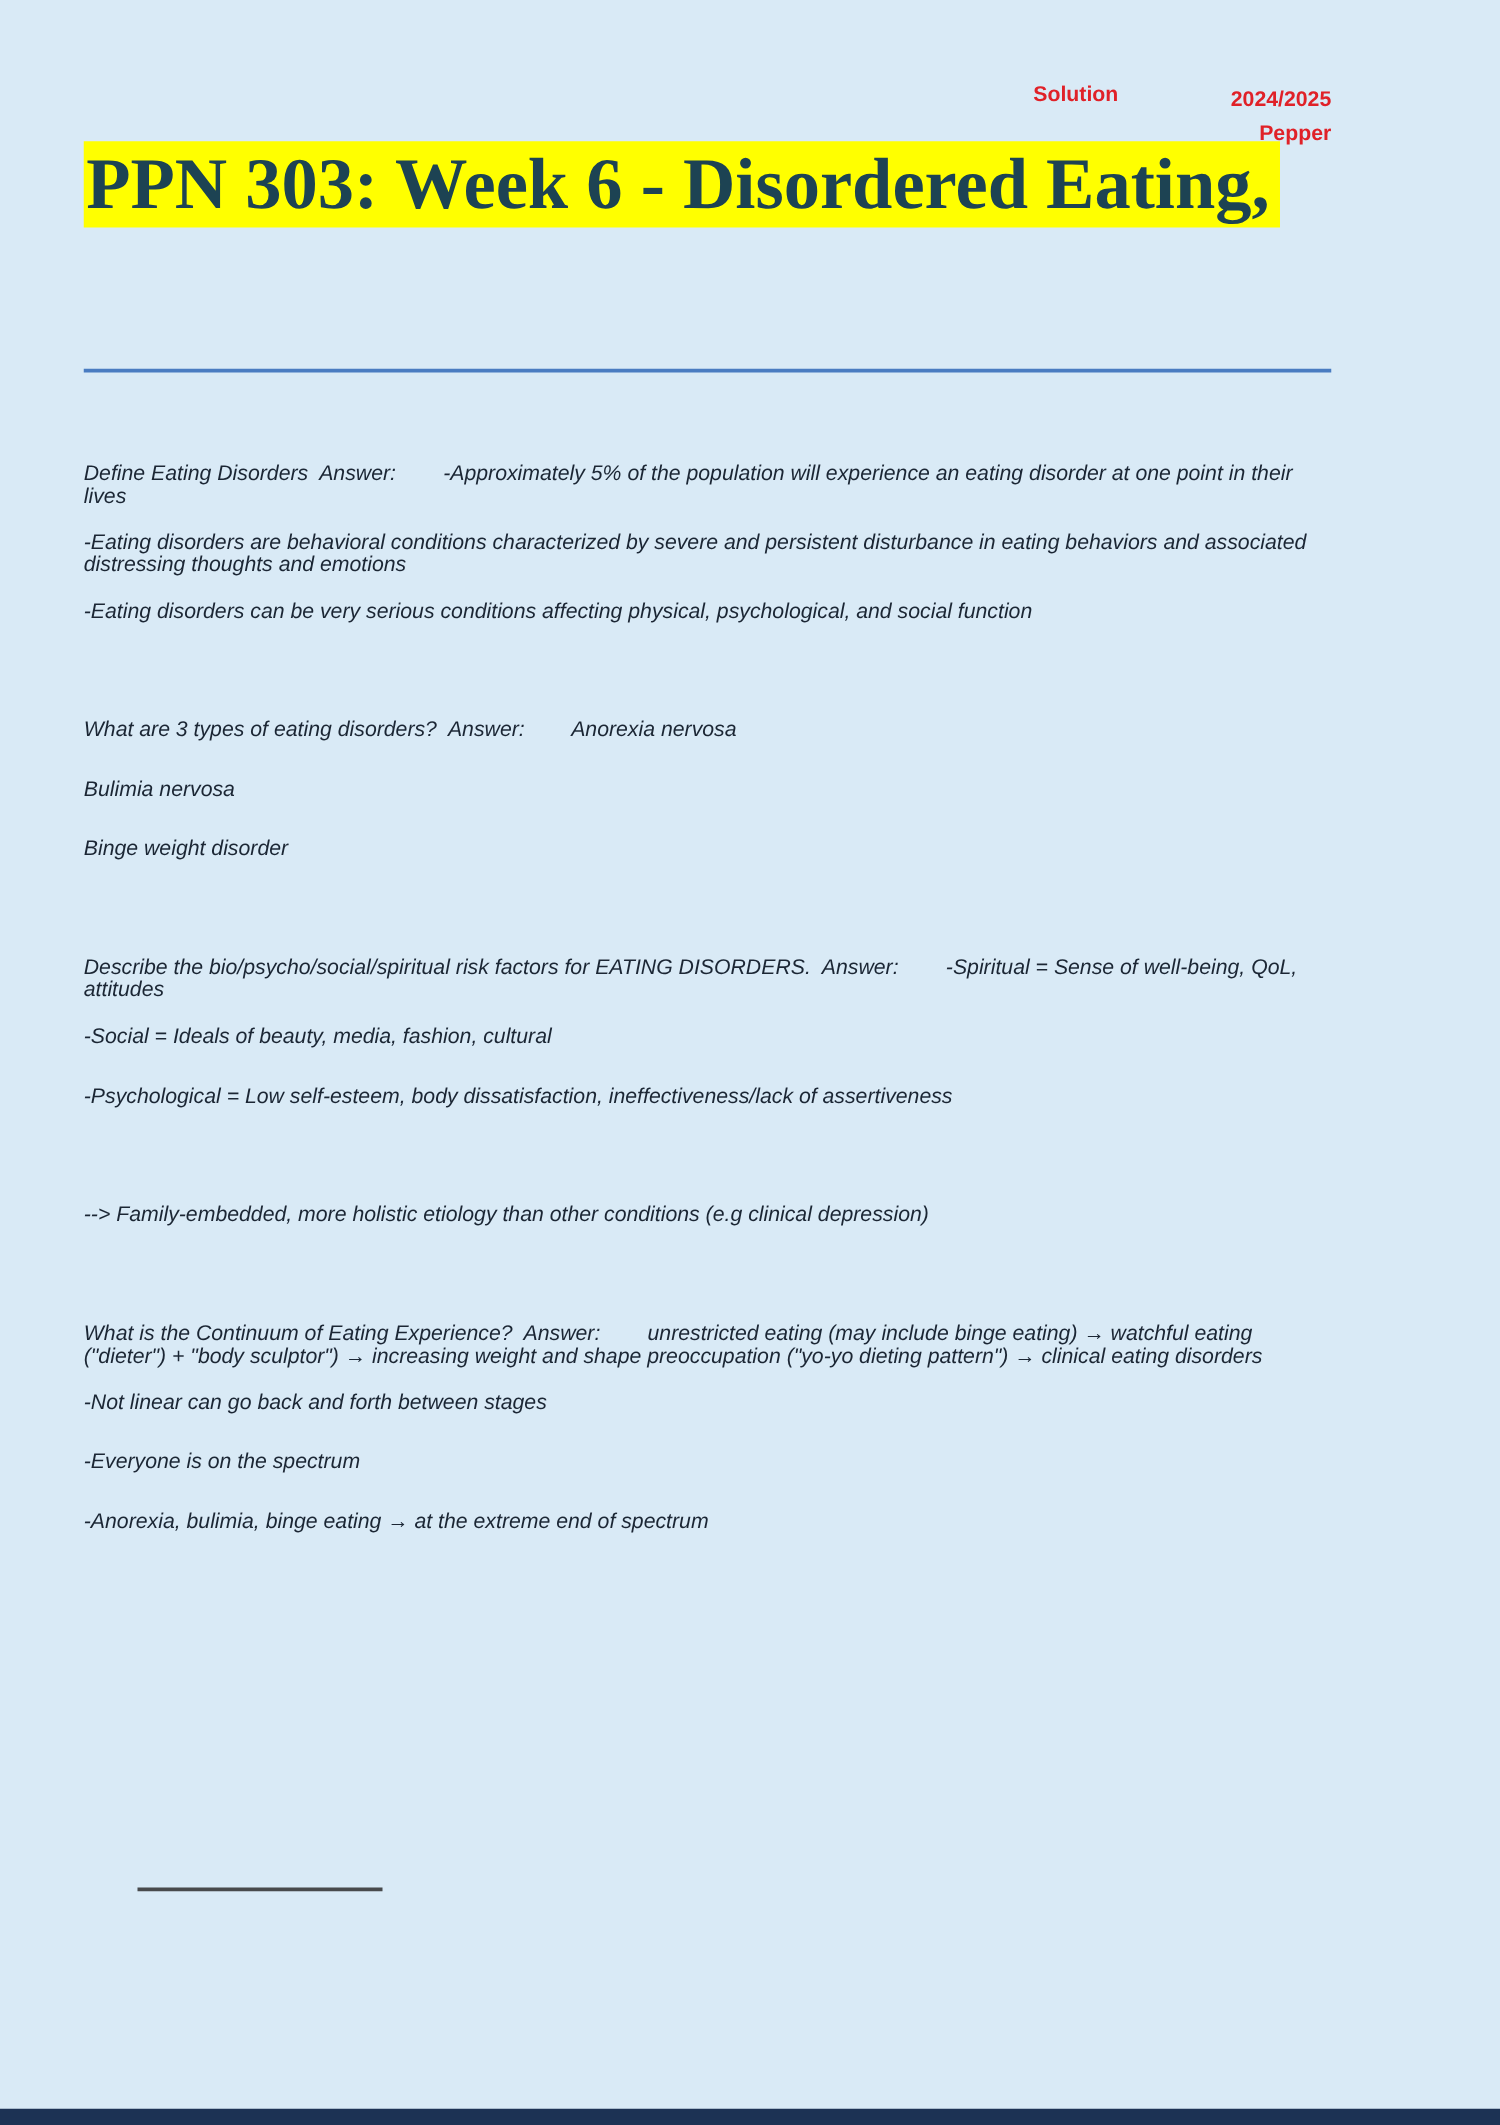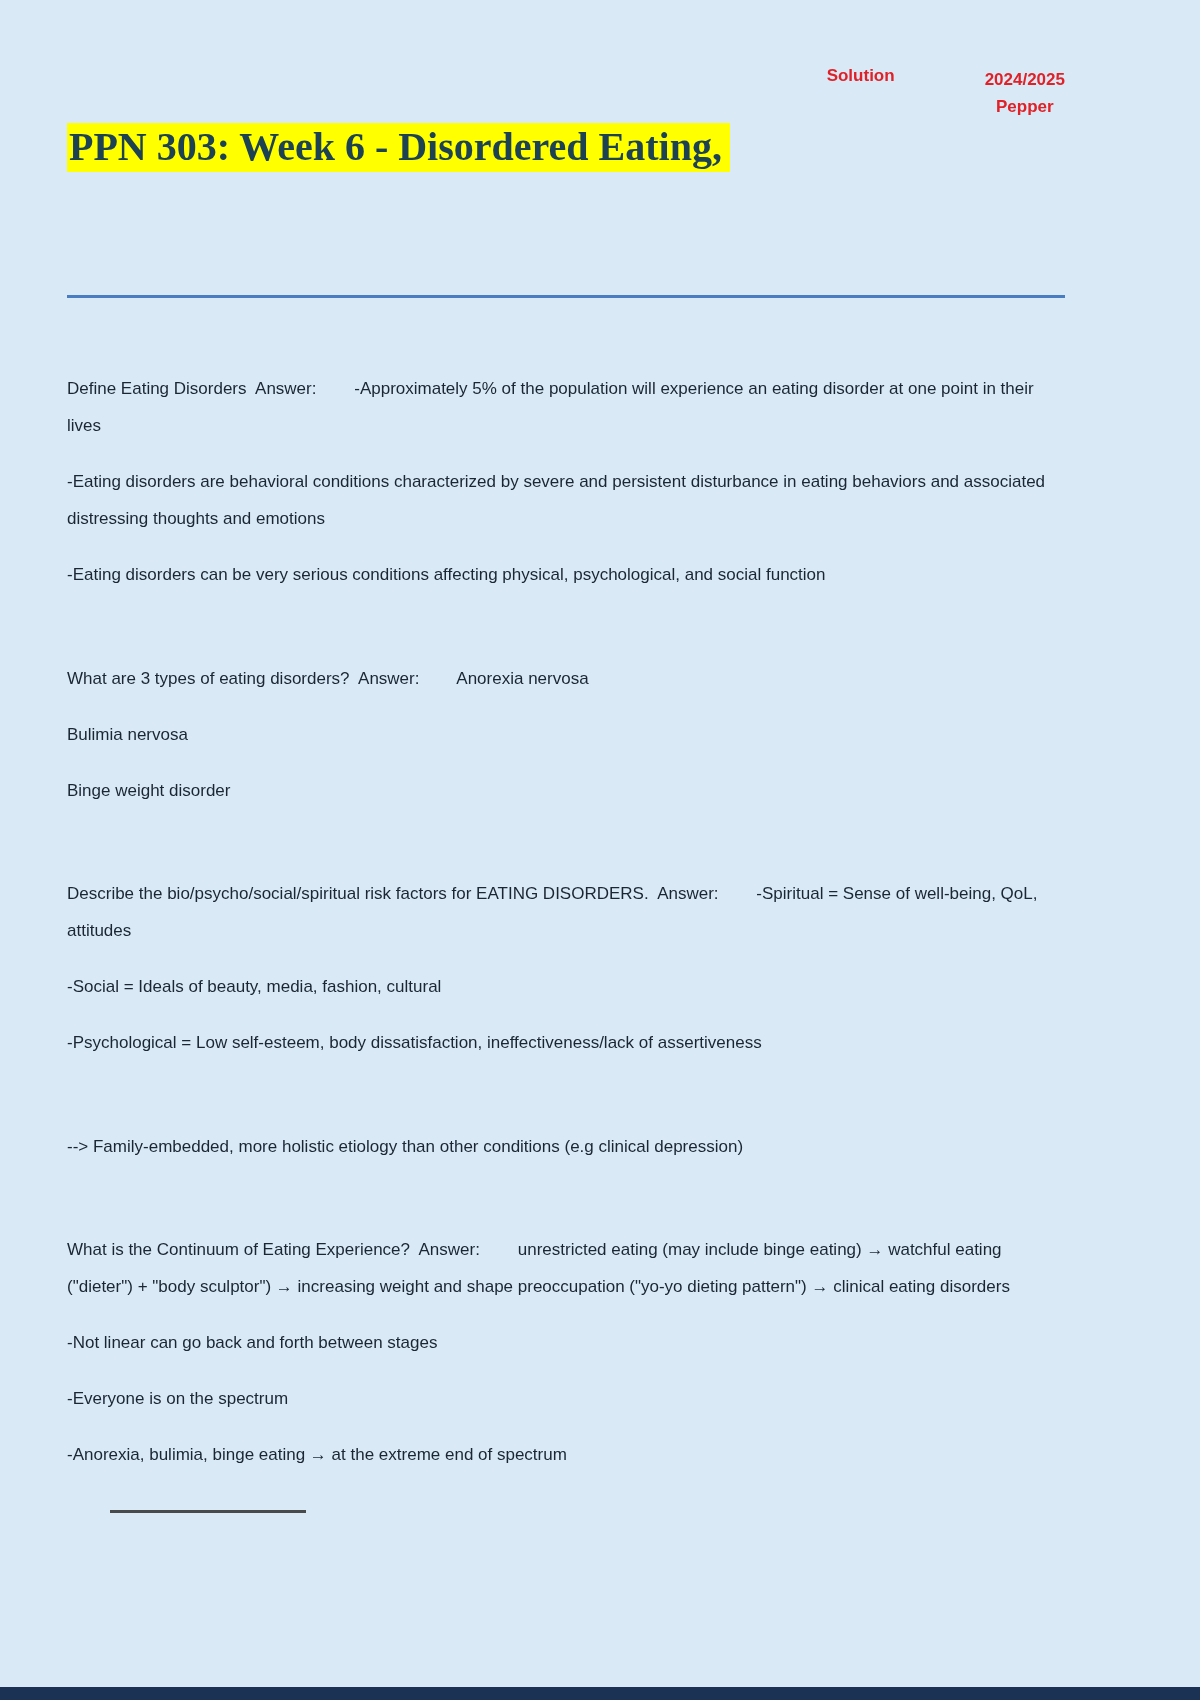--- a/index.html
+++ b/index.html
@@ -26,7 +26,7 @@
     font-weight: bold;
     color: var(--accent_red, #e02128);
   }
-  .year-block { text-align: center; line-height: 27px; }
+  .year-block { text-align: right; line-height: 27px; }
 
   .title {
     position: absolute;

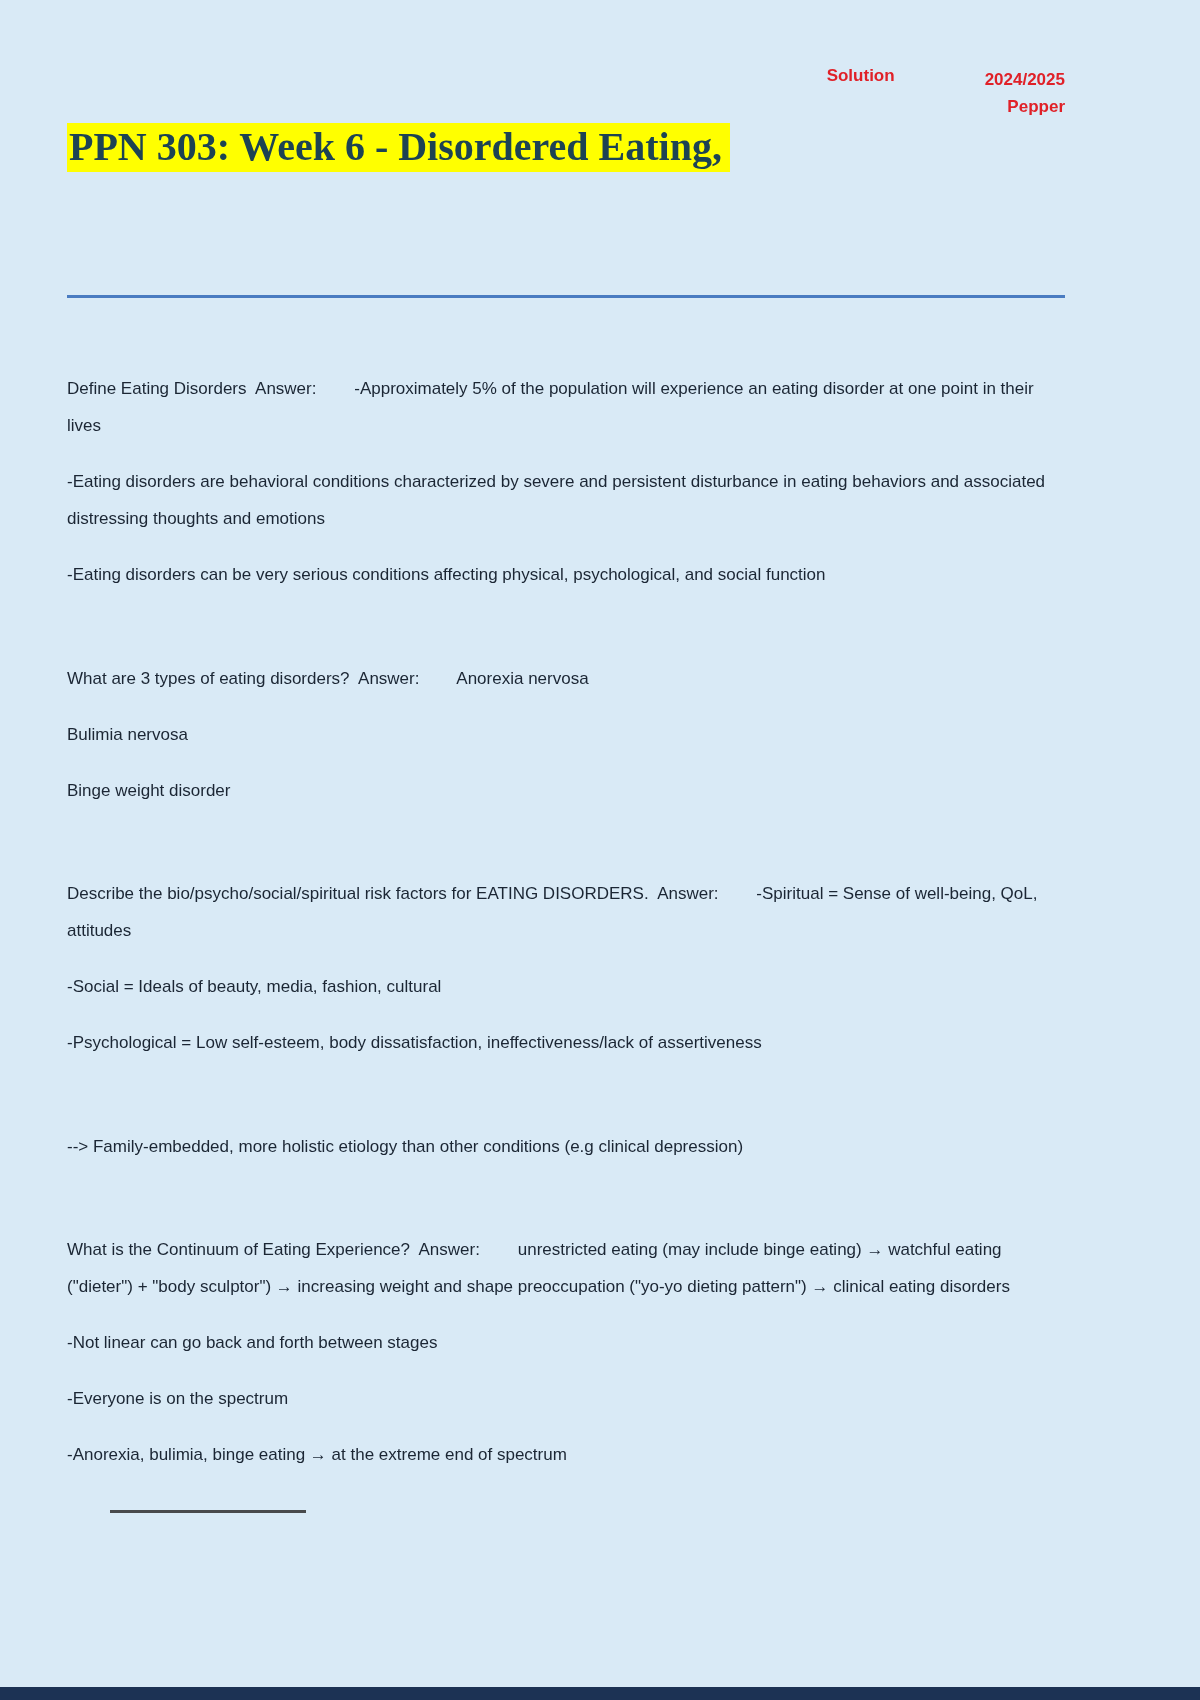--- a/index.html
+++ b/index.html
@@ -34,7 +34,7 @@
     left: 67px;
     width: 1030px;
     font-family: "Liberation Serif", serif;
-    font-size: 40px;
+    font-size: 58px;
     line-height: 57px;
     font-weight: 600;
     color: var(--title, #1d4353);

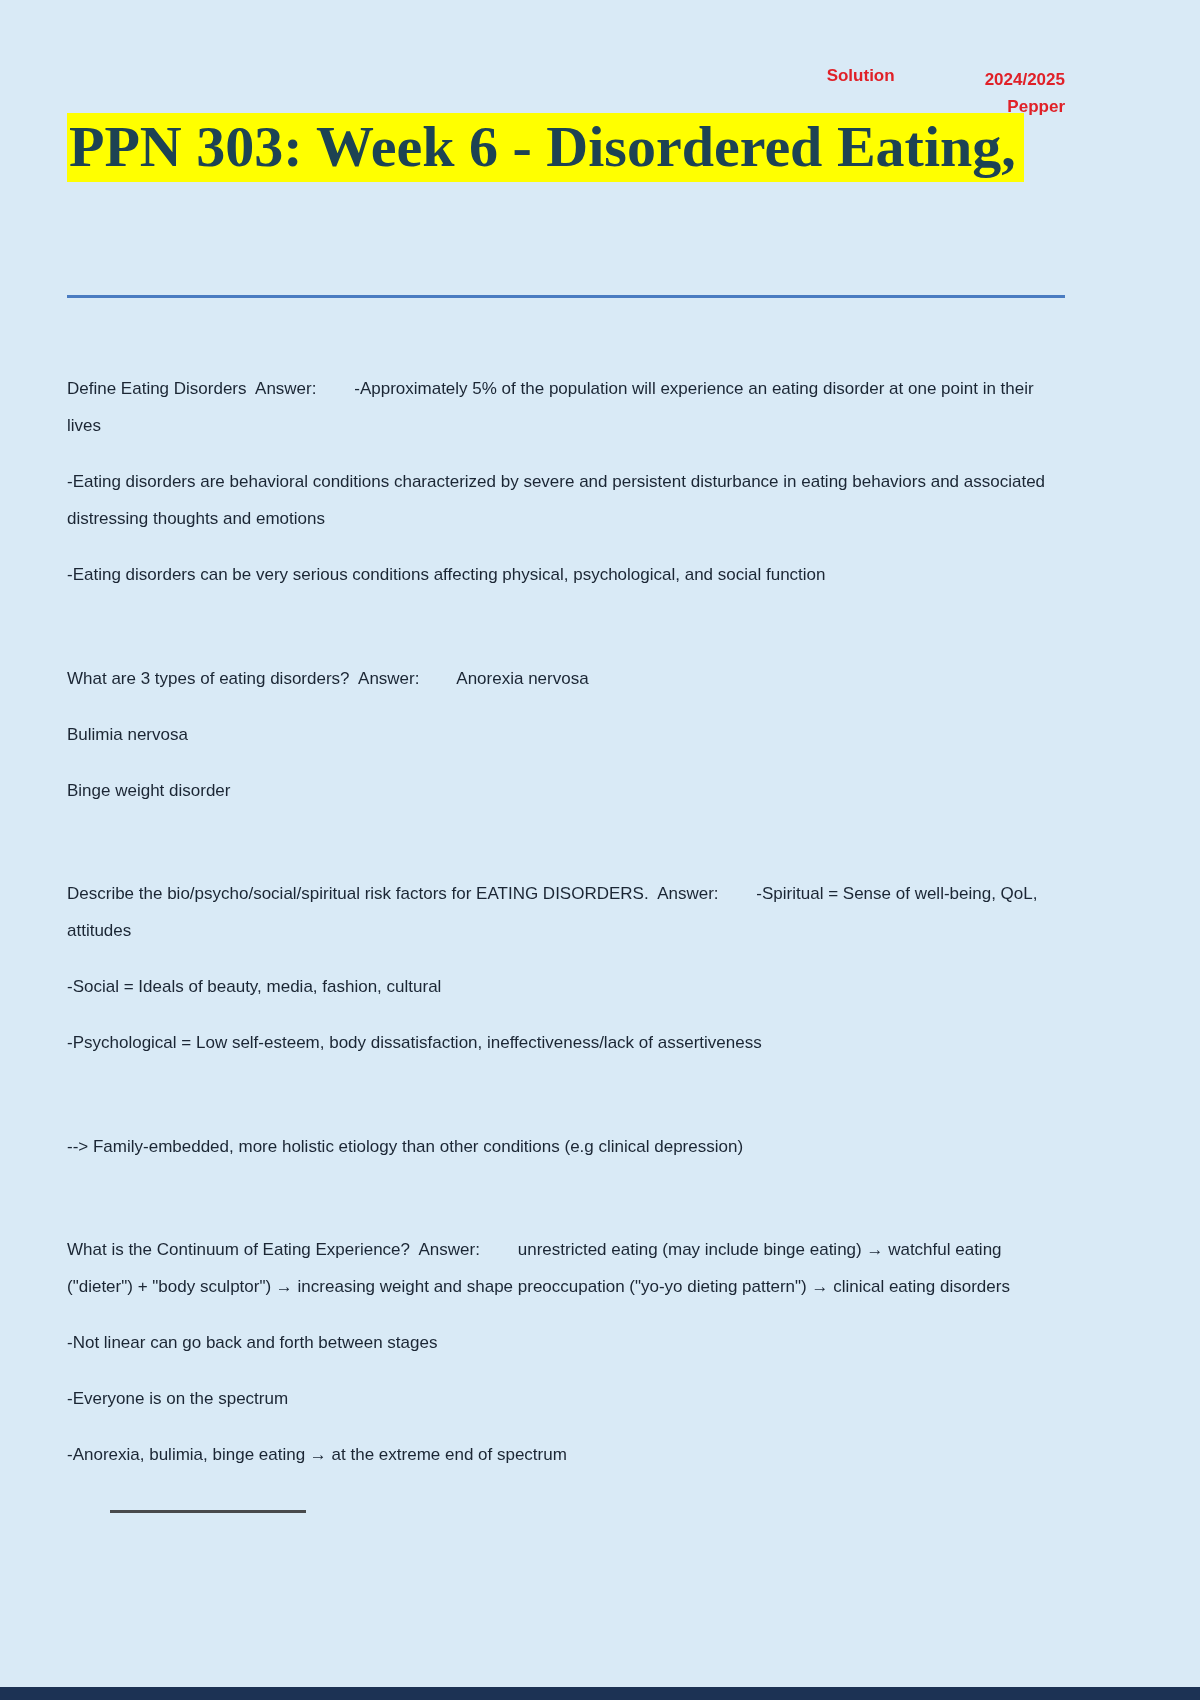--- a/index.html
+++ b/index.html
@@ -56,7 +56,8 @@
     left: 67px;
     width: 1000px;
     font-size: 17px;
-    line-height: 37px;
+    line-height: 18px;
+    font-style: italic;
   }
   .content p {
     white-space: pre-wrap;

